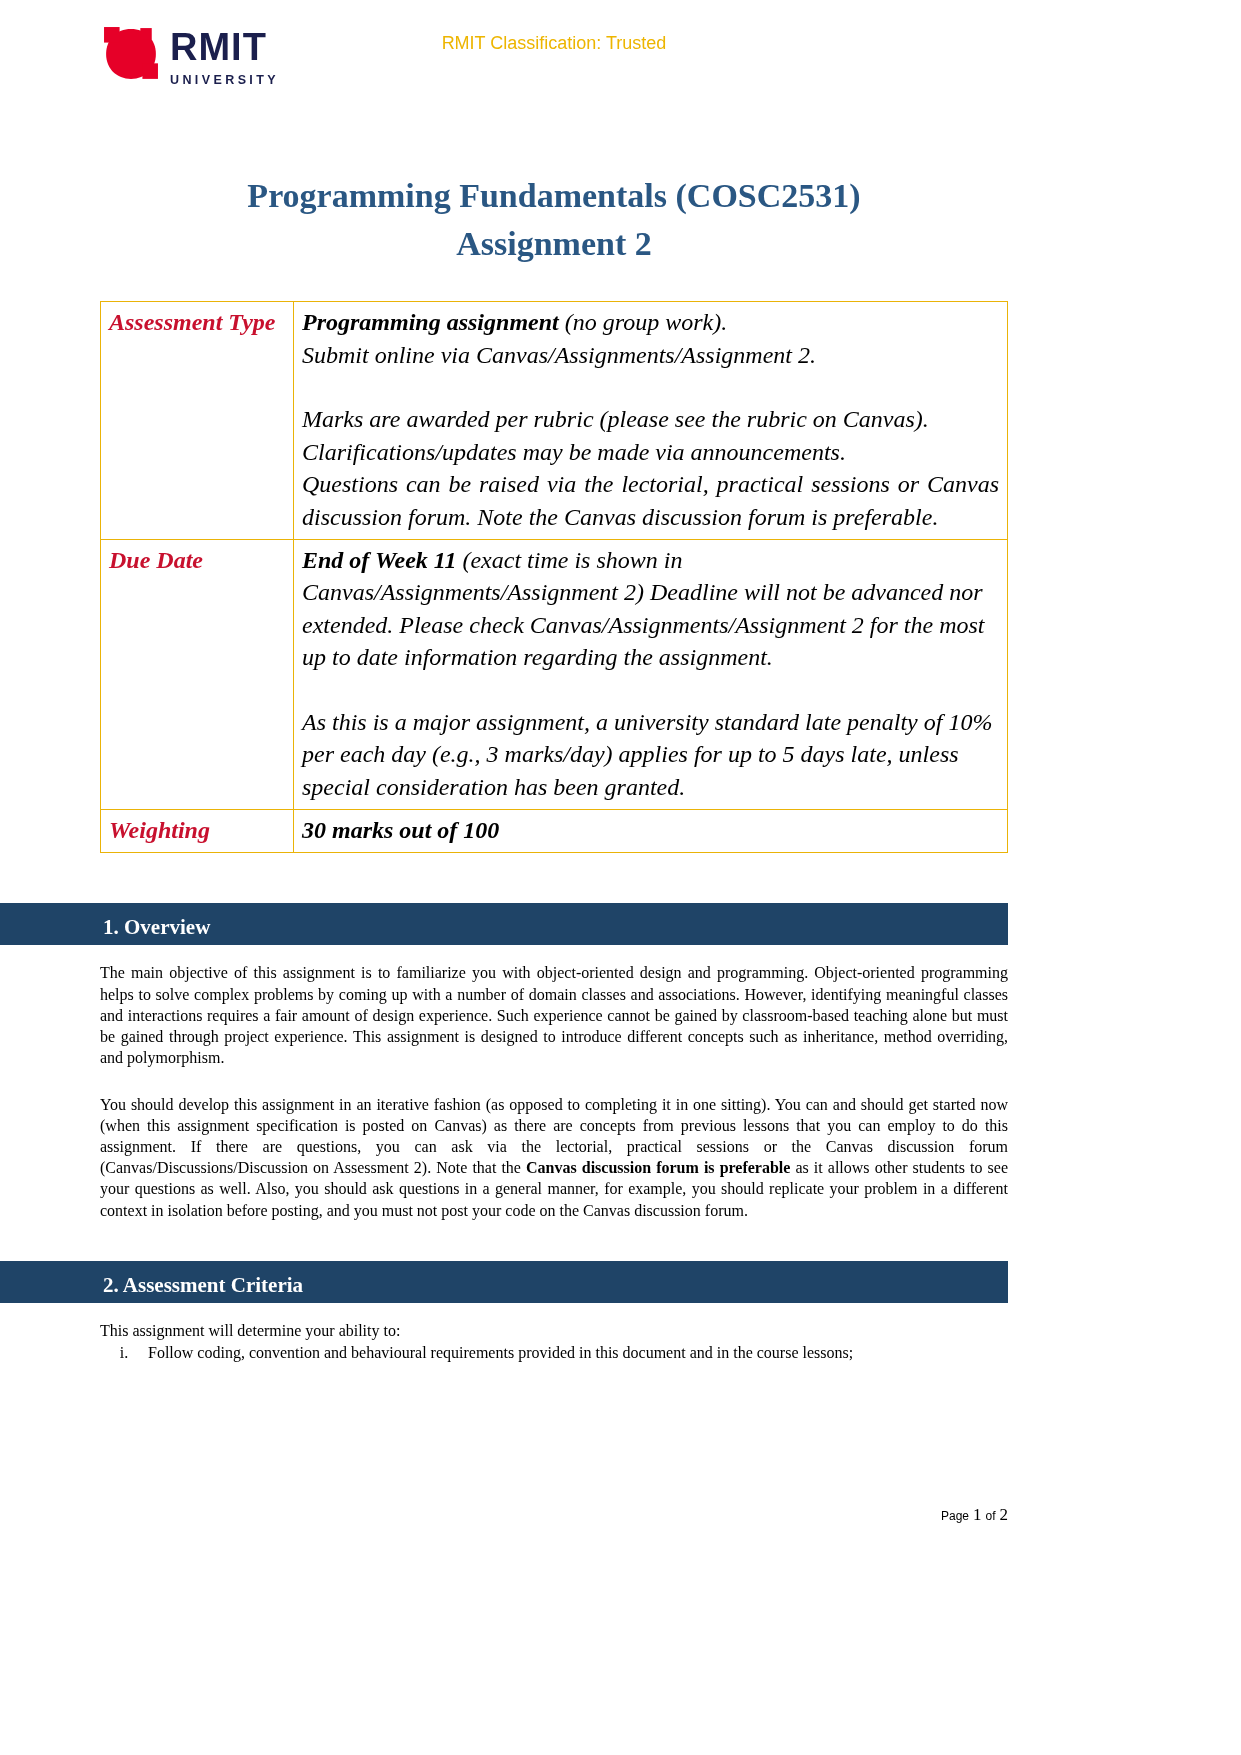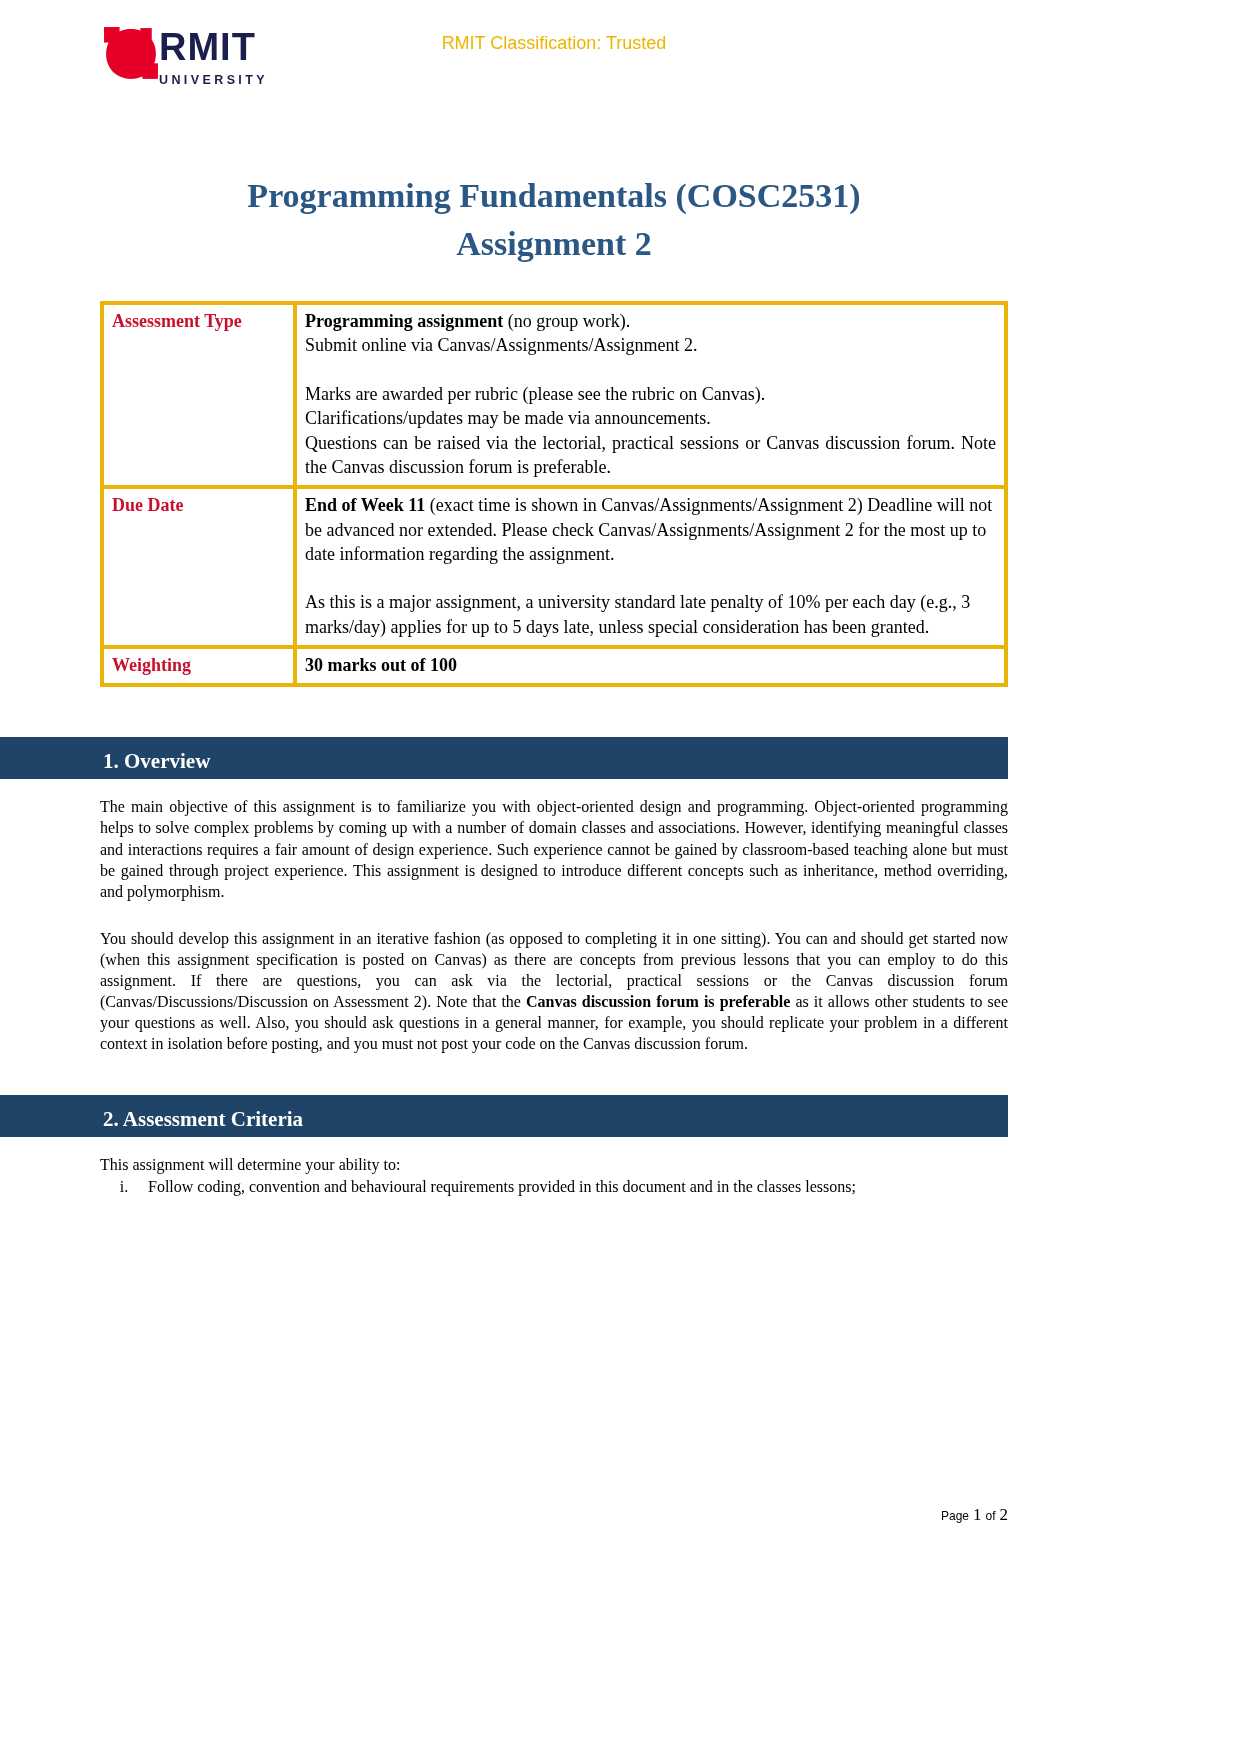--- a/index.html
+++ b/index.html
@@ -16,7 +16,7 @@
 
   
   .masthead { position: relative; height: 130px; }
-  .logo { position: absolute; left: 103px; top: 26px; display: flex; align-items: flex-start; }
+  .logo { position: absolute; left: 103px; top: 26px; display: flex; align-items: flex-start; gap: 11px; }
   .logo-mark { width: 56px; height: 56px; flex: 0 0 auto; }
   .logo-text { display: flex; flex-direction: column; padding-top: 2px; }
   .logo-brand {

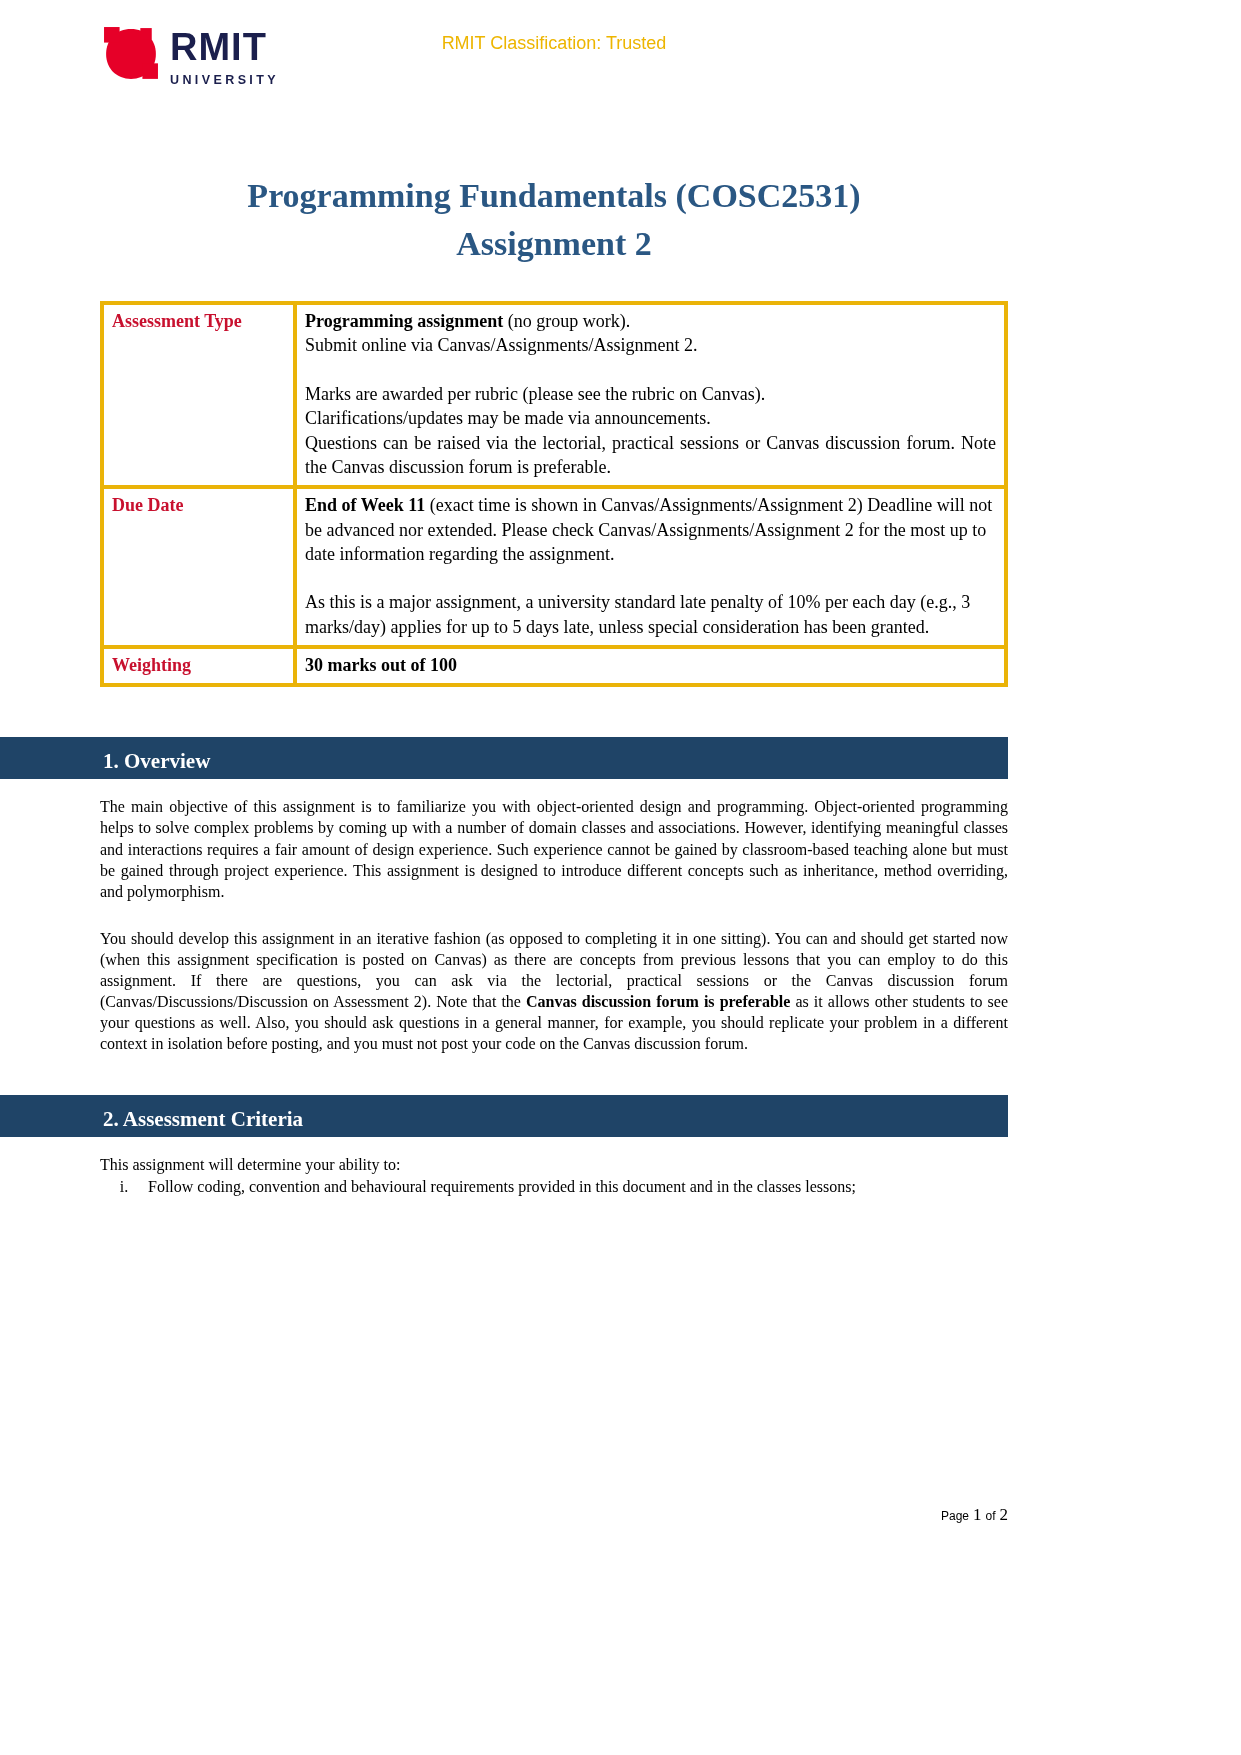--- a/index.html
+++ b/index.html
@@ -54,11 +54,12 @@
     table-layout: fixed;
   }
   .info-table td {
-    border: 4px solid #eab308;
+    border: 1px solid #eab308;
     vertical-align: top;
     padding: 4px 8px 6px 8px;
-    font-size: 18px;
+    font-size: 24px;
     line-height: 1.35;
+    font-style: italic;
   }
   .info-table td.row-label-cell {
     width: 193px;

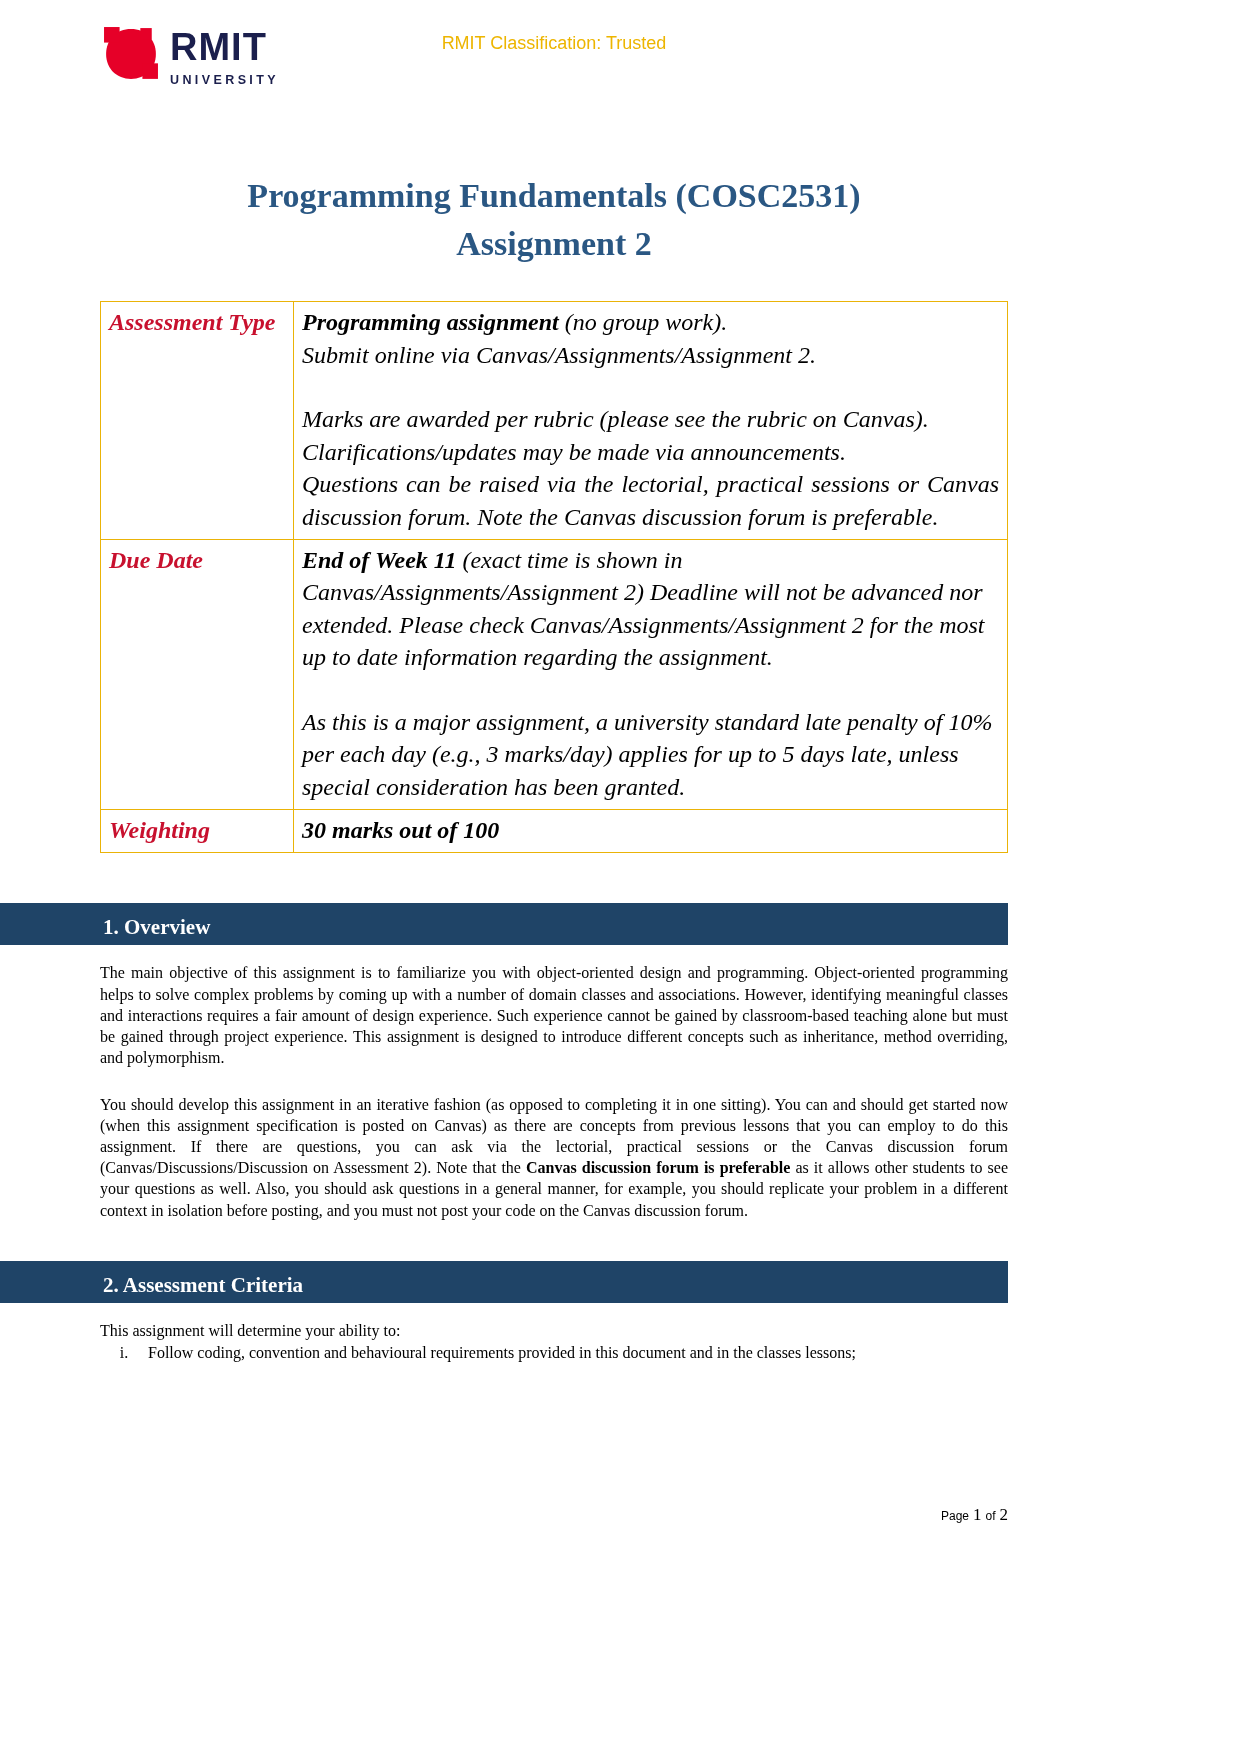--- a/index.html
+++ b/index.html
@@ -180,7 +180,7 @@
     <ul class="criteria-list">
       <li class="criteria-item">
         <span class="li-marker">i.</span>
-        <span class="li-text">Follow coding, convention and behavioural requirements provided in this document and in the classes lessons;</span>
+        <span class="li-text">Follow coding, convention and behavioural requirements provided in this document and in the course lessons;</span>
       </li>
     </ul>
   </div>

